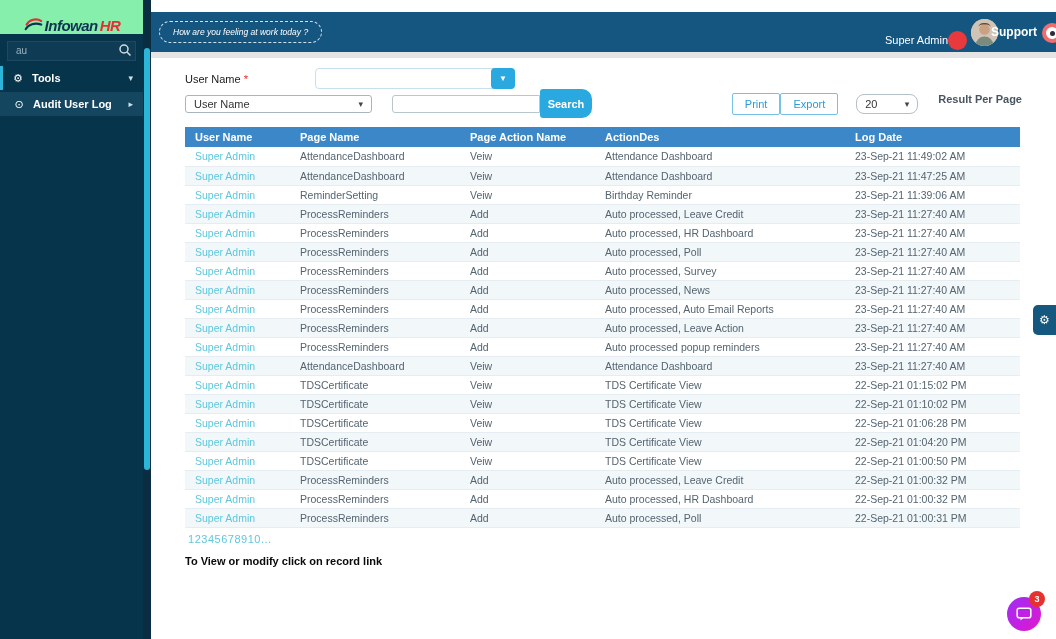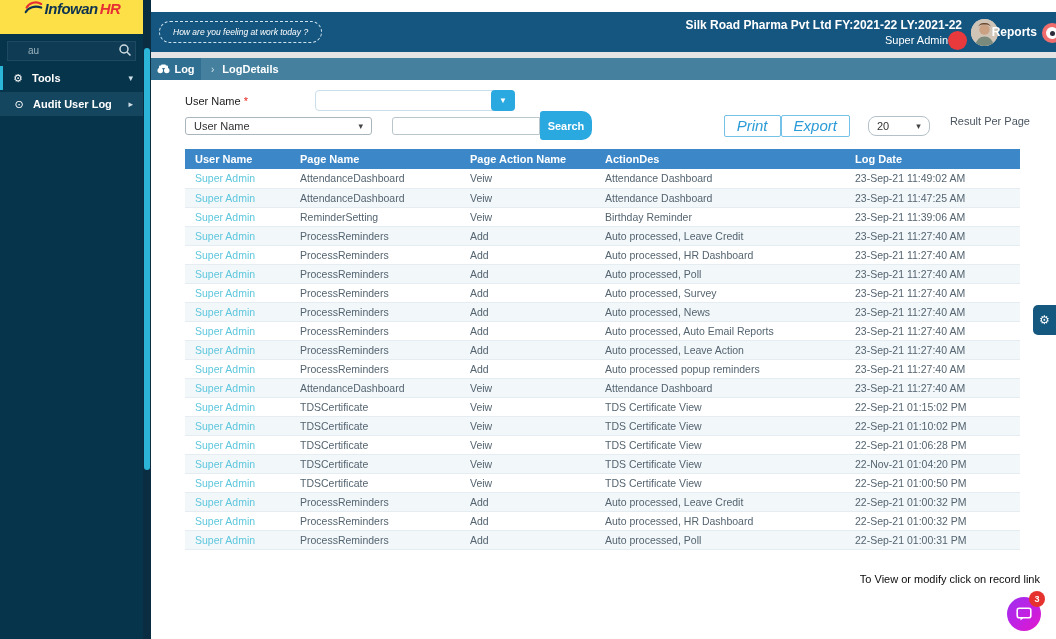--- a/index.html
+++ b/index.html
@@ -9,7 +9,7 @@
 
   
   .sidebar { position:absolute; left:0; top:0; width:143px; height:639px; background:#06344b; }
-  .logo { height:34px; background:#fde047; display:flex; align-items:flex-start; justify-content:center; gap:2px; }
+  .logo { height:34px; background:#86efac; display:flex; align-items:flex-end; justify-content:center; gap:2px; }
   .logo-swoosh { width:20px; height:17px; }
   .logo-main { font-size:15px; font-weight:bold; font-style:italic; color:#0e3350; letter-spacing:-0.5px; }
   .logo-hr { font-size:15px; font-weight:bold; font-style:italic; color:#e62e34; letter-spacing:-0.5px; }

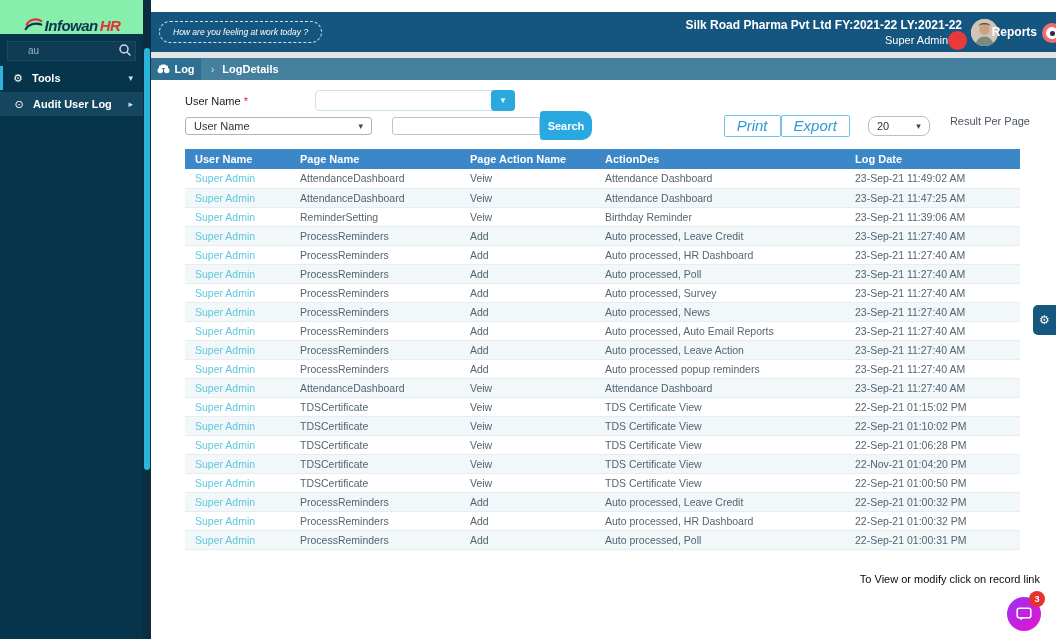--- a/index.html
+++ b/index.html
@@ -124,7 +124,6 @@
 
     <header class="topbar">
       <button class="mood-btn">How are you feeling at work today ?</button>
-      <div class="company">Silk Road Pharma Pvt Ltd FY:2021-22 LY:2021-22</div>
       <div class="user-line">Super Admin</div>
       <div class="red-dot"></div>
       <div class="avatar">

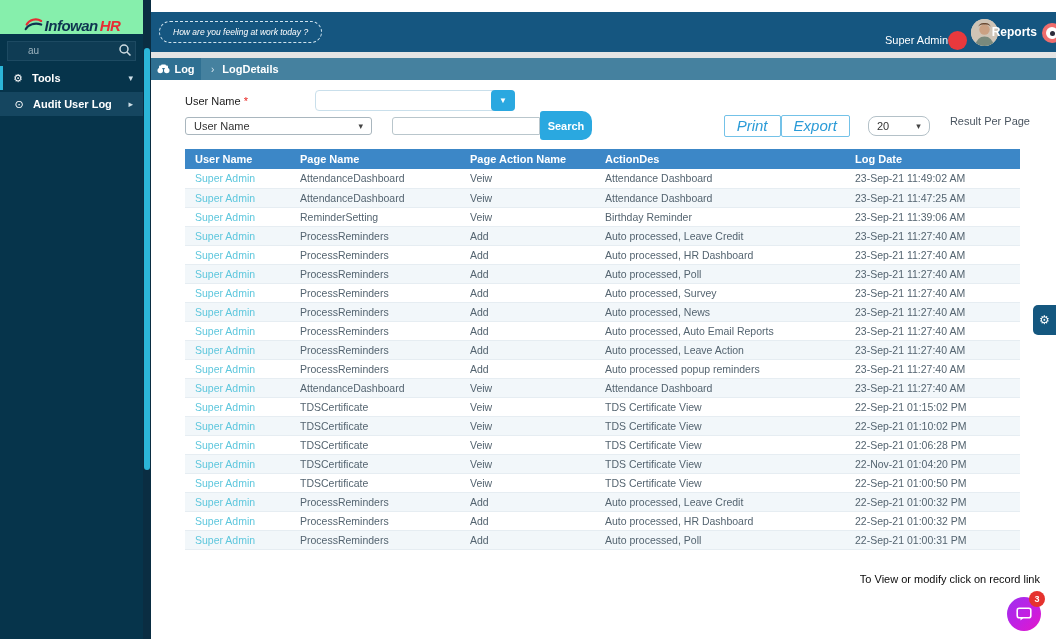--- a/index.html
+++ b/index.html
@@ -134,7 +134,7 @@
           <path d="M4 27 Q6 17.5 13.5 17.5 Q21 17.5 23 27Z" fill="#7a8a7d"></path>
         </svg>
       </div>
-      <div class="support-label">Reports</div>
+      <div class="support-label">Support</div>
       <div class="target-ico">
         <span class="ring">
             <span class="dot"></span>

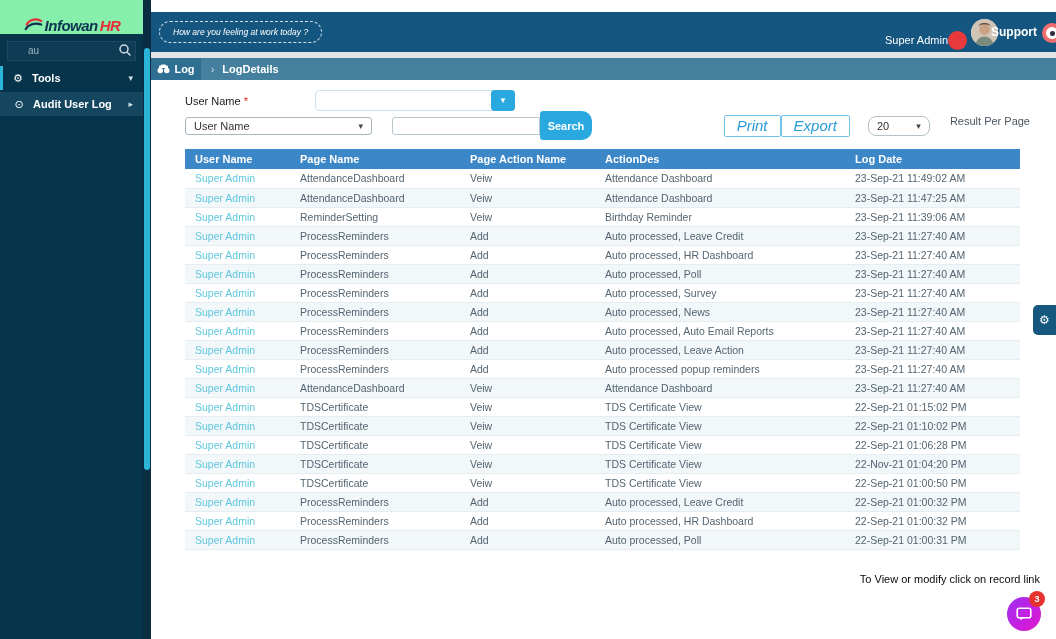--- a/index.html
+++ b/index.html
@@ -14,7 +14,7 @@
   .logo-main { font-size:15px; font-weight:bold; font-style:italic; color:#0e3350; letter-spacing:-0.5px; }
   .logo-hr { font-size:15px; font-weight:bold; font-style:italic; color:#e62e34; letter-spacing:-0.5px; }
   .side-search { position:relative; margin:6px 7px 6px 7px; height:20px; }
-  .side-search input { width:100%; height:20px; background:#0f3c54; border:1px solid #1d4a62; color:#9db3bf; font-size:10px; padding:0 20px 0 20px; outline:none; }
+  .side-search input { width:100%; height:20px; background:#0f3c54; border:1px solid #1d4a62; color:#9db3bf; font-size:10px; padding:0 20px 0 8px; outline:none; }
   .side-search .mag { position:absolute; right:4px; top:3px; width:14px; height:14px; }
   .menu-item { display:flex; align-items:center; height:24px; color:#ffffff; font-size:11px; font-weight:bold; cursor:pointer; position:relative; }
   .menu-item .mi-icon { width:14px; text-align:center; margin-right:7px; font-size:11px; font-weight:normal; }

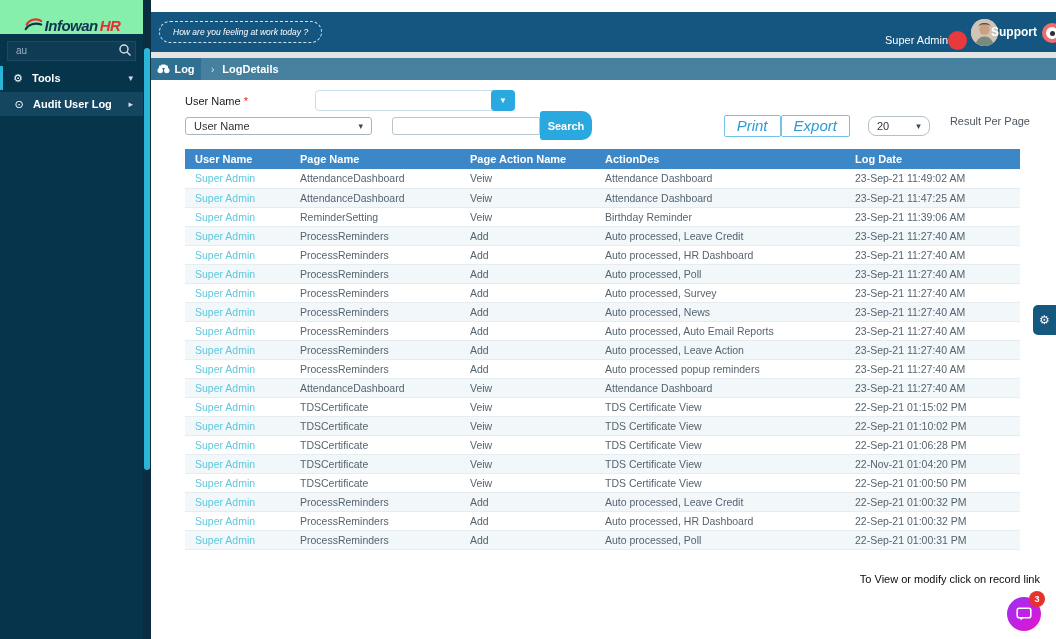--- a/index.html
+++ b/index.html
@@ -144,20 +144,6 @@
 
     <div class="gap-strip"></div>
 
-    <nav class="breadcrumb">
-      <div class="crumb-root">
-        <svg width="13" height="10" viewBox="0 0 26 20">
-          <rect x="8" y="1" width="10" height="7" rx="2" fill="#fff"></rect>
-          <circle cx="6.5" cy="13" r="5.5" fill="#fff"></circle>
-          <circle cx="19.5" cy="13" r="5.5" fill="#fff"></circle>
-          <rect x="4" y="3" width="6" height="8" rx="2" fill="#fff"></rect>
-          <rect x="16" y="3" width="6" height="8" rx="2" fill="#fff"></rect>
-        </svg>
-        <span>Log</span>
-      </div>
-      <span class="crumb-sep">›</span>
-      <span class="crumb-current">LogDetails</span>
-    </nav>
 
     <section class="content">
 

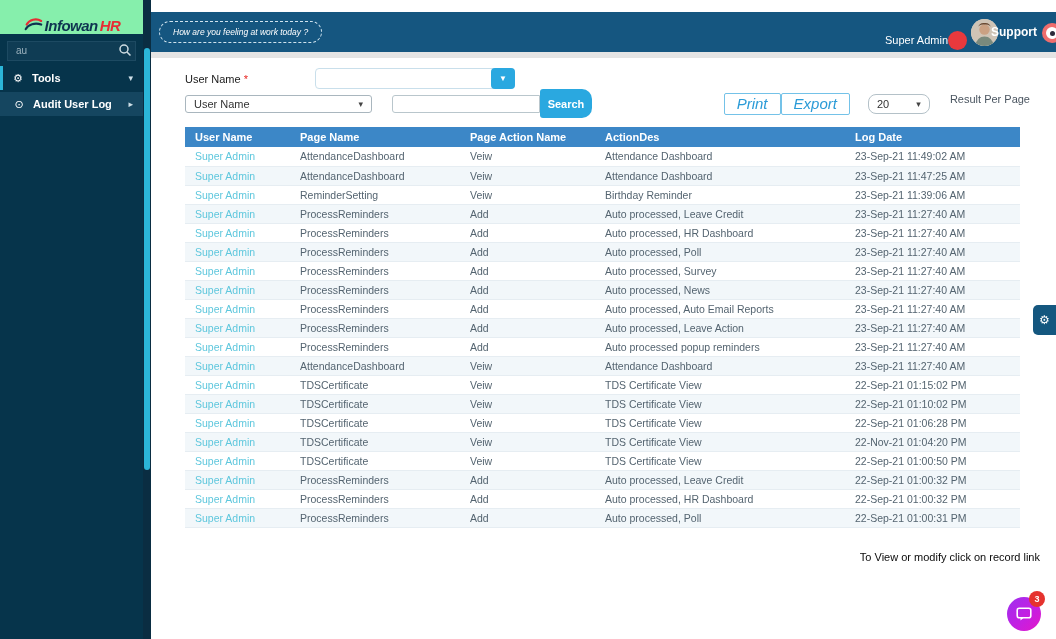--- a/index.html
+++ b/index.html
@@ -60,7 +60,7 @@
   .sel-field { width:187px; }
   .txt-input { margin-left:20px; width:148px; height:18px; border:1px solid #b9c6cc; border-radius:3px 0 0 3px; padding:0 6px; font-size:11px; outline:none; }
   .search-btn { width:52px; height:29px; background:#2aa8e0; border:none; color:#fff; font-size:11px; font-weight:bold; border-radius:3px 10px 10px 3px; cursor:pointer; }
-  .btn-outline { height:22px; background:#fff; border:1px solid #74c2e8; border-radius:2px; color:#2b9bd7; font-size:15px; padding:0 12px; cursor:pointer;font-style:italic; }
+  .btn-outline { height:22px; background:#fff; border:1px solid #74c2e8; border-radius:2px; color:#2b9bd7; font-size:11px; padding:0 12px; cursor:pointer; }
   .btn-print { margin-left:auto; }
   .btn-export { }
   .sel-pagesize { width:62px; height:20px; margin-left:18px; border-radius:8px; border:1px solid #b4c1c8; }

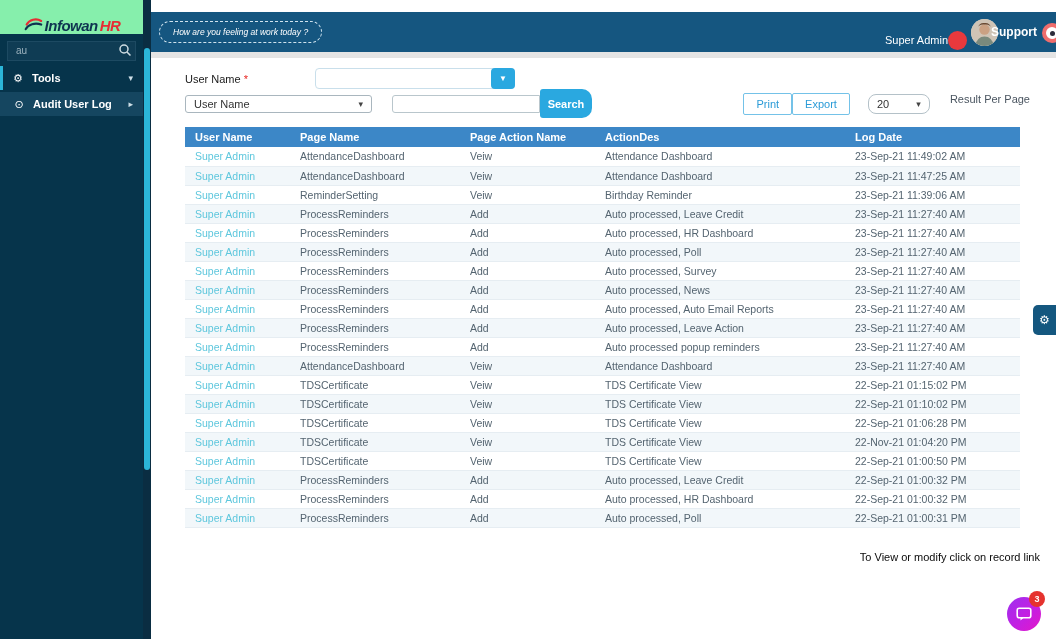--- a/index.html
+++ b/index.html
@@ -64,7 +64,7 @@
   .btn-print { margin-left:auto; }
   .btn-export { }
   .sel-pagesize { width:62px; height:20px; margin-left:18px; border-radius:8px; border:1px solid #b4c1c8; }
-  .rpp-label { font-size:11px; color:#4a5560; margin-left:20px; margin-right:10px; align-self:flex-start; }
+  .rpp-label { font-size:11px; color:#4a5560; margin-left:20px; margin-right:18px; align-self:flex-start;font-weight:bold; }
 
   
   .log-table { border-collapse:collapse; width:835px; table-layout:fixed; margin-top:13px; }

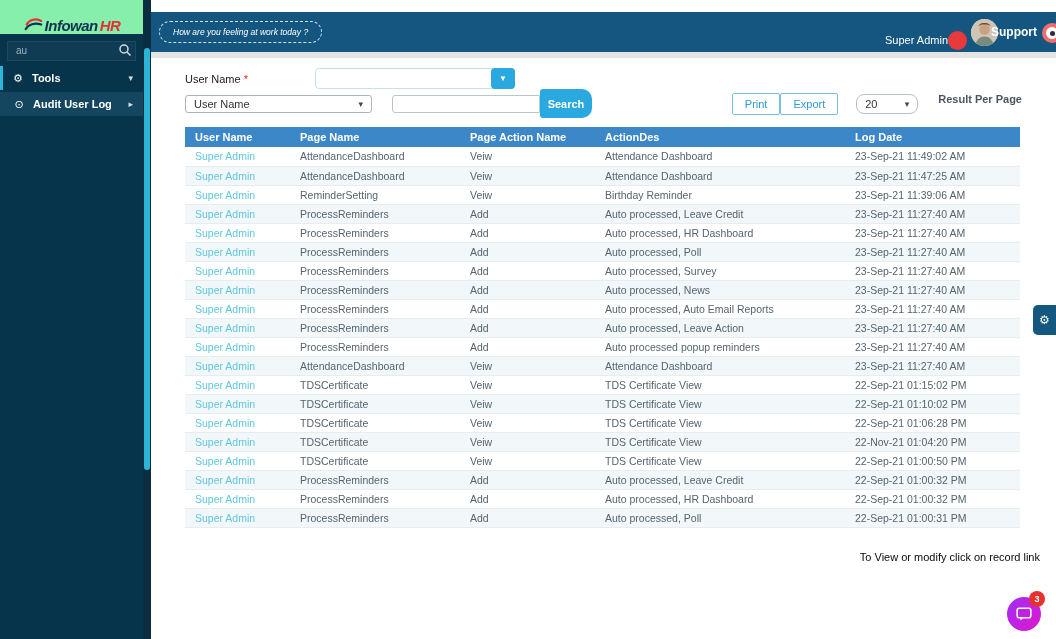--- a/index.html
+++ b/index.html
@@ -300,7 +300,7 @@
               <td>TDSCertificate</td>
               <td>Veiw</td>
               <td>TDS Certificate View</td>
-              <td>22-Nov-21 01:04:20 PM</td>
+              <td>22-Sep-21 01:04:20 PM</td>
             </tr>
             <tr>
               <td class="link">Super Admin</td>

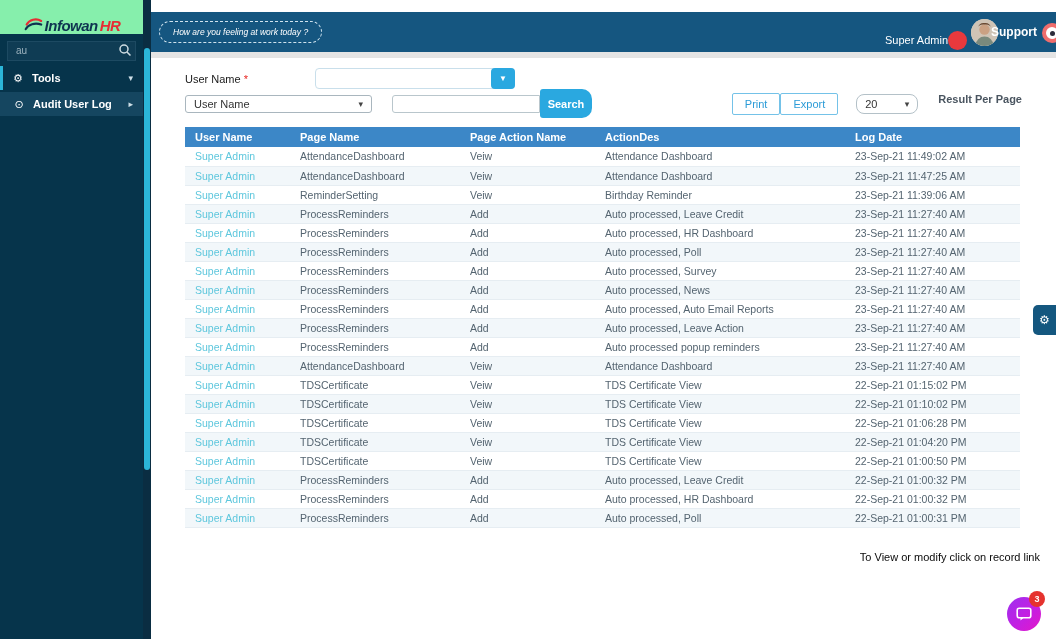--- a/index.html
+++ b/index.html
@@ -333,6 +333,7 @@
           </tbody>
       </table>
 
+      <div class="pagination"><span>1</span><span>2</span><span>3</span><span>4</span><span>5</span><span>6</span><span>7</span><span>8</span><span>9</span><span>10</span><span>...</span></div>
 
       <div class="footer-note">To View or modify click on record link</div>
 

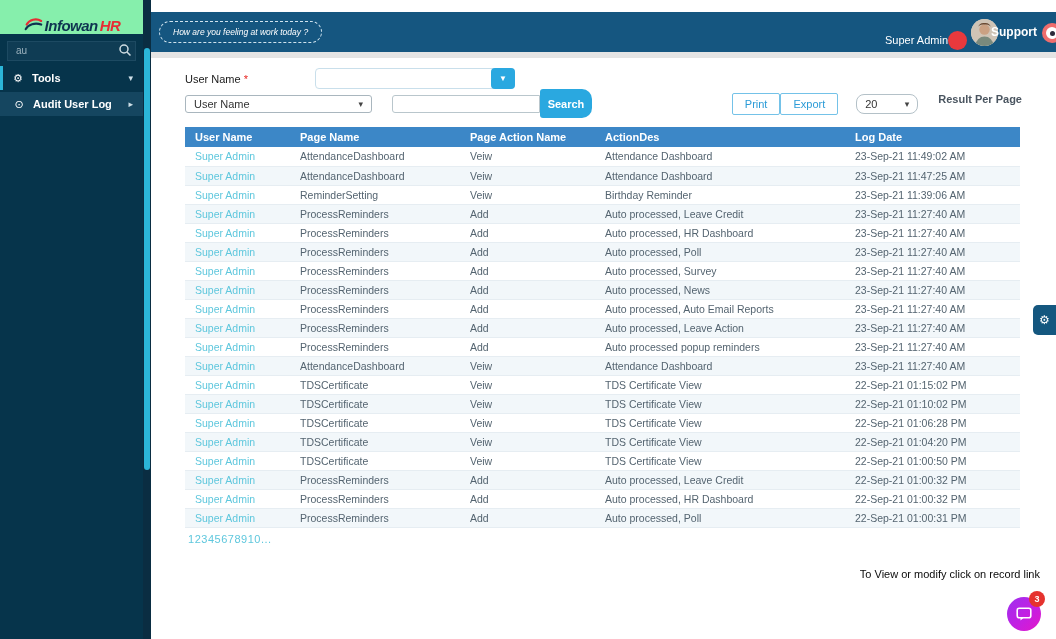--- a/index.html
+++ b/index.html
@@ -75,7 +75,7 @@
 
   .pagination { margin-top:5px; font-size:11px; color:#5ec7dd; letter-spacing:0.5px; padding-left:3px; }
   .pagination span { cursor:pointer; }
-  .footer-note { margin-top:23px; font-size:11px; font-weight:normal; color:#0a0a0a;text-align:right; }
+  .footer-note { margin-top:10px; font-size:11px; font-weight:bold; color:#0a0a0a; }
 
   
   .gear-tab { position:absolute; right:0; top:305px; width:23px; height:30px; background:#14577f; border-radius:5px 0 0 5px; display:flex; align-items:center; justify-content:center; color:#fff; font-size:12px; cursor:pointer; }

